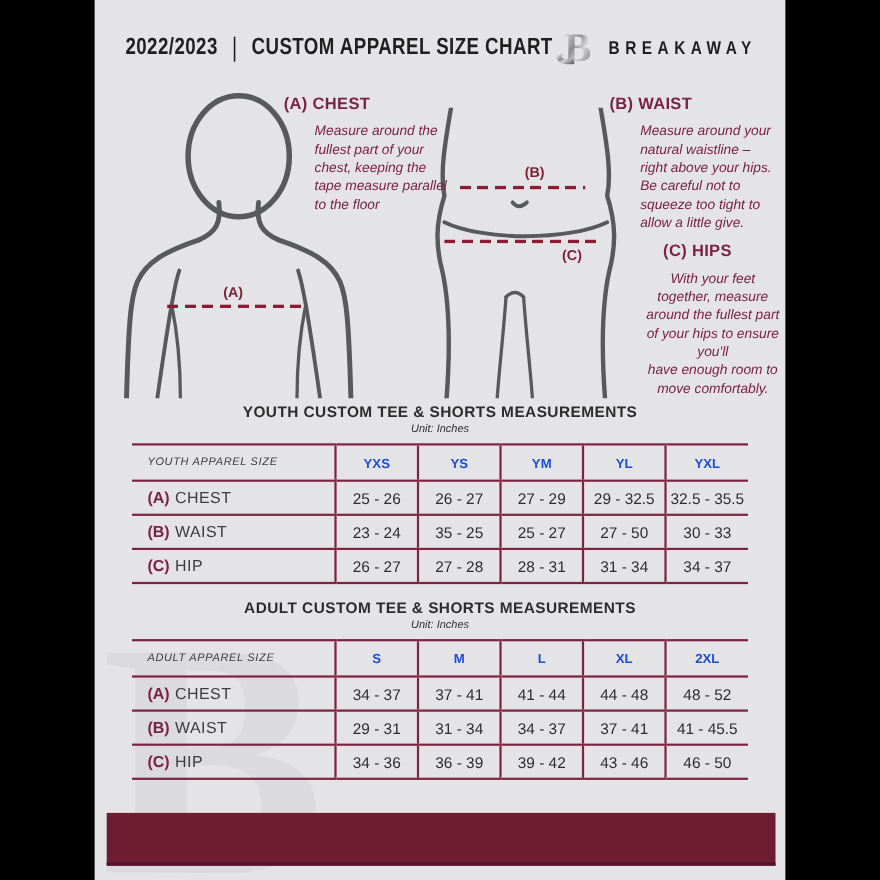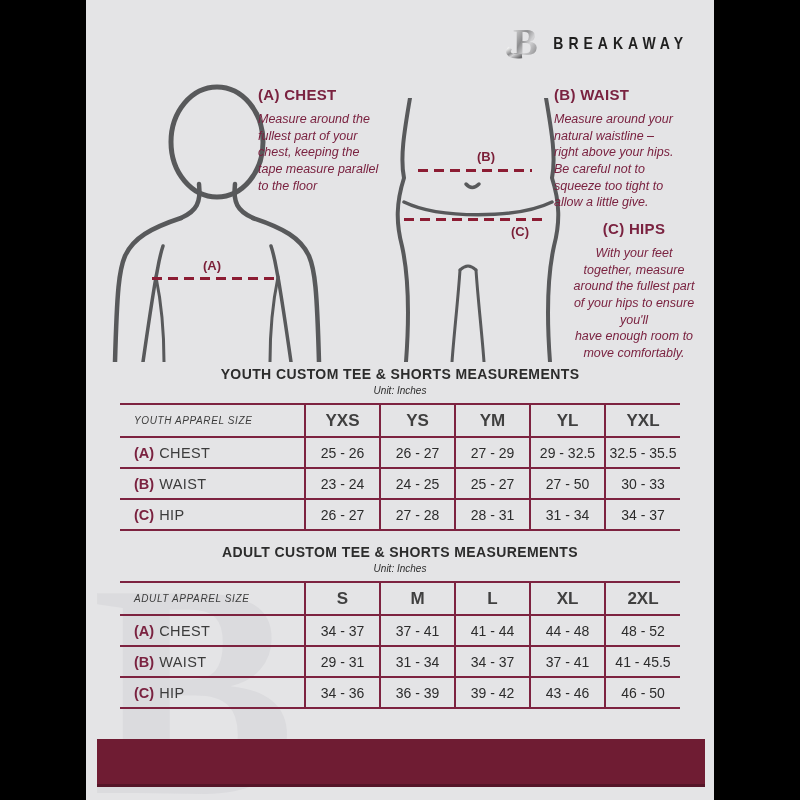--- a/index.html
+++ b/index.html
@@ -77,6 +77,11 @@
     <div class="watermark">B</div>
 
     <div class="header">
+      <div class="hdr-left">
+        <span class="season">2022/2023</span>
+        <span class="pipe">|</span>
+        <span class="doc-title">CUSTOM APPAREL SIZE CHART</span>
+      </div>
       <div class="hdr-right">
         <svg class="logo-svg" width="40" height="44" viewBox="0 0 40 44">
           <defs>

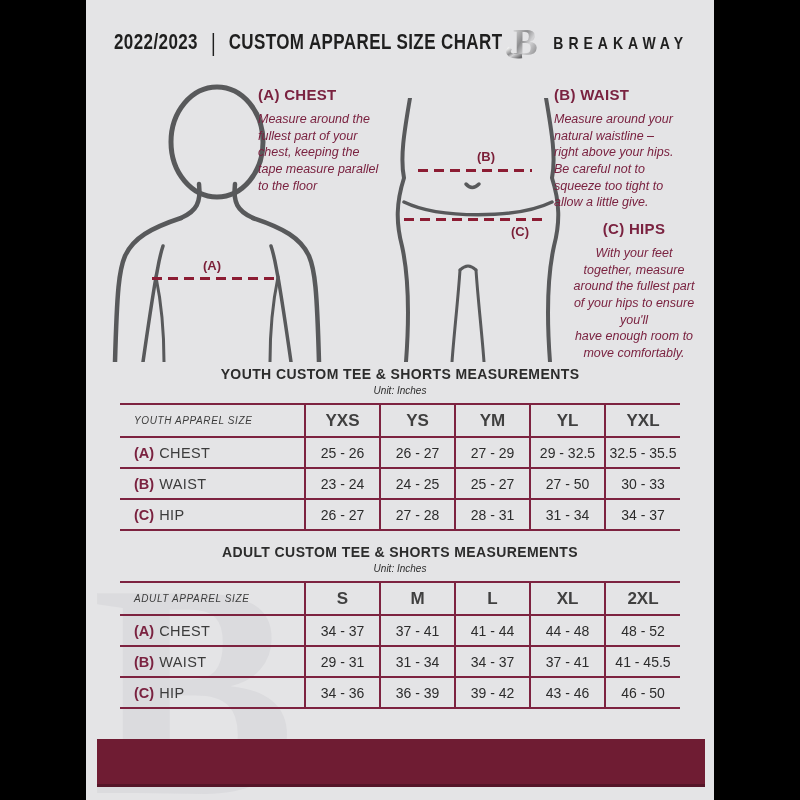--- a/index.html
+++ b/index.html
@@ -28,7 +28,7 @@
   
   .guide-block{position:absolute;z-index:2;}
   .guide-heading{font-size:15px;font-weight:700;color:var(--maroon-text);letter-spacing:.3px;margin-bottom:8px;}
-  .guide-body{font-size:12.5px;font-style:italic;color:var(--maroon-text);line-height:1.33;white-space:pre-line;}
+  .guide-body{font-size:12.5px;font-style:italic;color:var(--maroon-text);line-height:1.33;white-space:pre-line;margin-left:28px;}
   .g-chest{left:172px;top:86px;width:160px;}
   .g-waist{left:468px;top:86px;width:156px;}
   .g-hips{left:468px;top:220px;width:160px;text-align:center;}

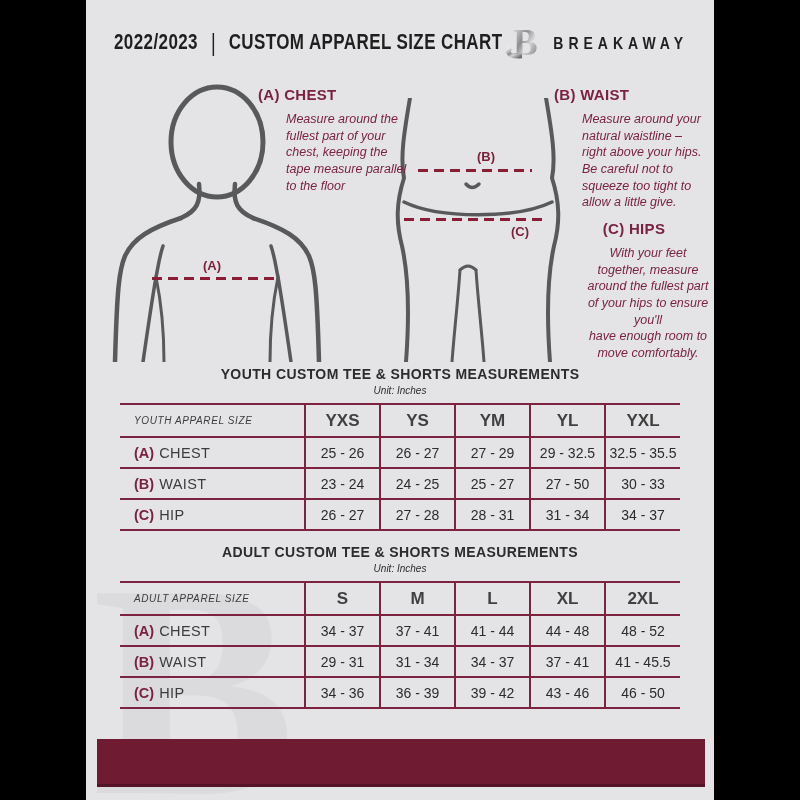--- a/index.html
+++ b/index.html
@@ -60,7 +60,7 @@
   .size-table th{height:33px;}
   .size-table td{height:31px;font-size:14px;color:var(--ink);}
   th.label-col{font-weight:400;font-size:10px;letter-spacing:.6px;color:#3c3c3c;font-style:italic;}
-  th.size-col{font-weight:700;font-size:17px;color:#404040;margin-left:22px;}
+  th.size-col{font-weight:700;font-size:12px;color:#1d4ed8;margin-left:22px;}
   .prefix{color:var(--maroon-text);font-weight:700;font-size:14.5px;}
   .mlabel{color:#3c3c3c;margin-left:5px;letter-spacing:.4px;font-size:14.5px;}
 

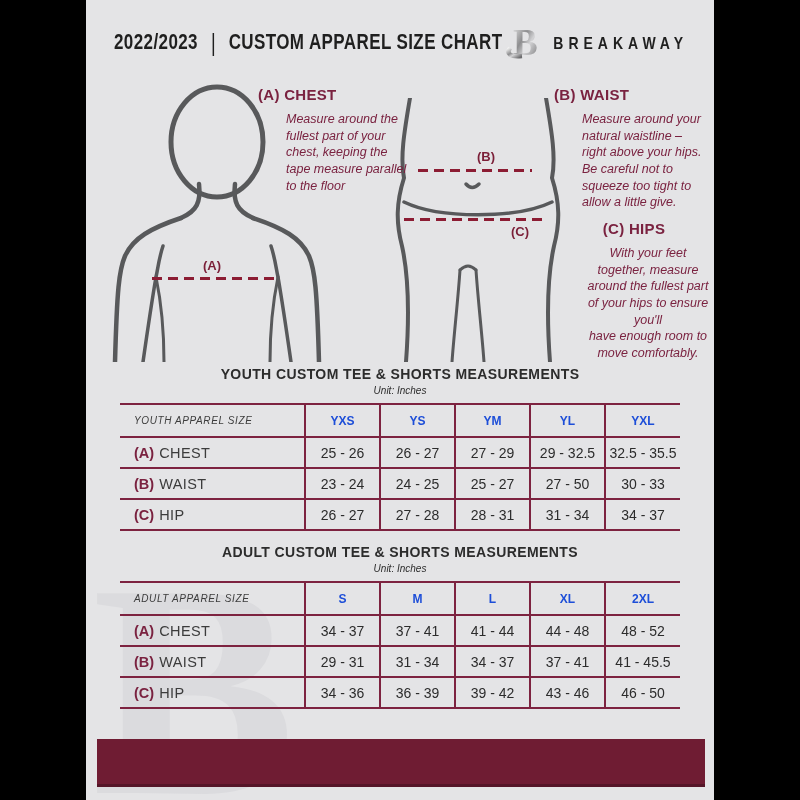--- a/index.html
+++ b/index.html
@@ -186,7 +186,7 @@
             <tr>
               <td class="label-col"><span class="prefix">(B)</span><span class="mlabel">WAIST</span></td>
               <td>23 - 24</td>
-              <td>24 - 25</td>
+              <td>35 - 25</td>
               <td>25 - 27</td>
               <td>27 - 50</td>
               <td>30 - 33</td>

